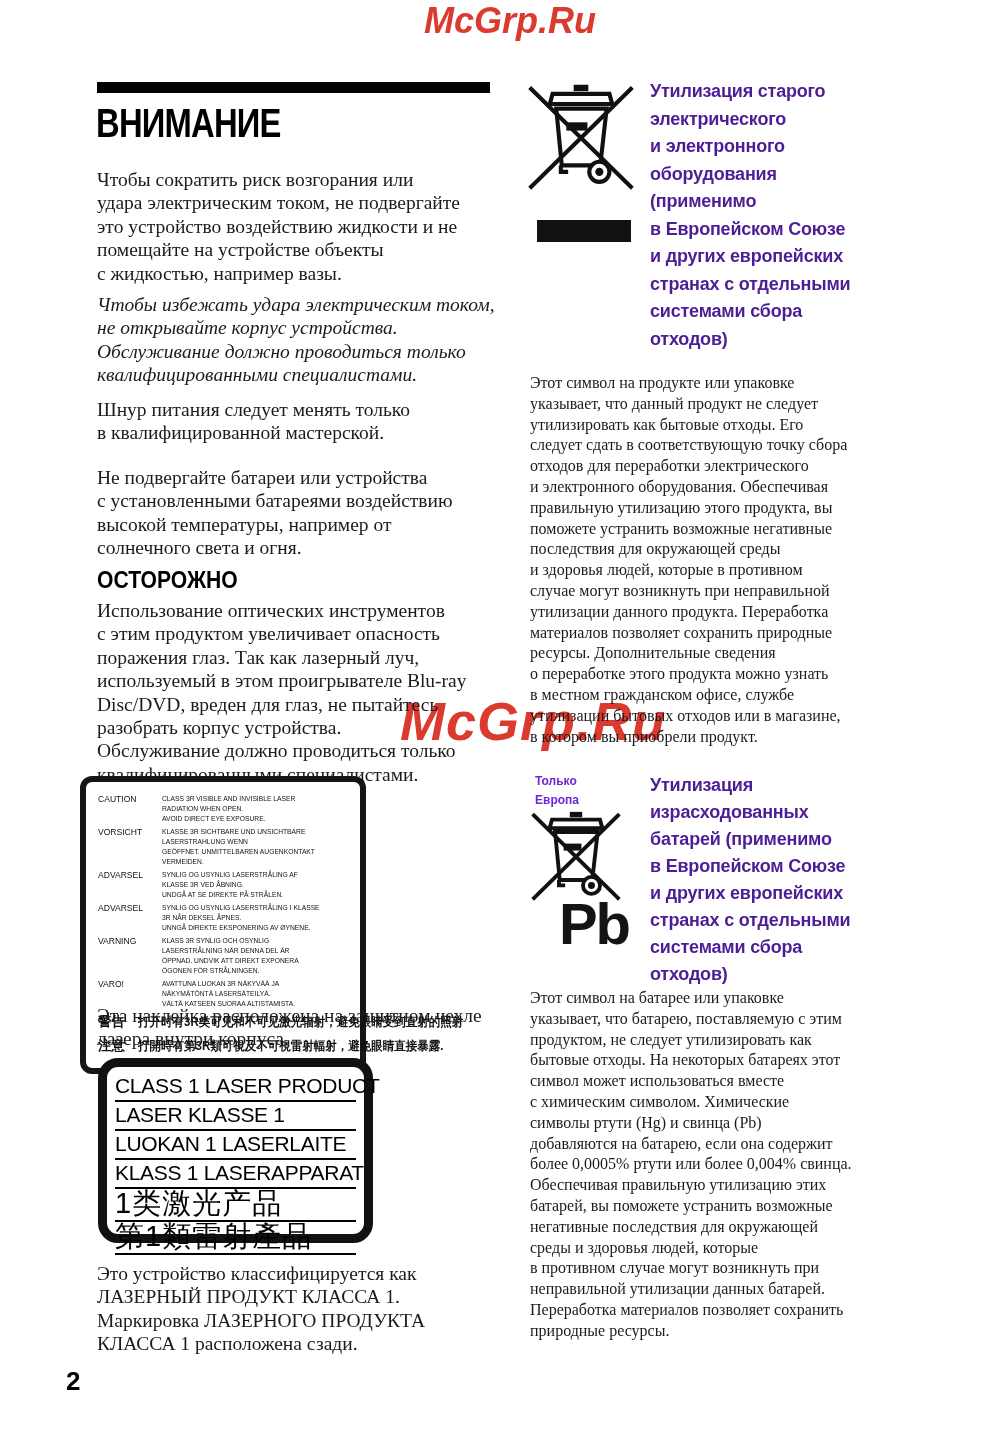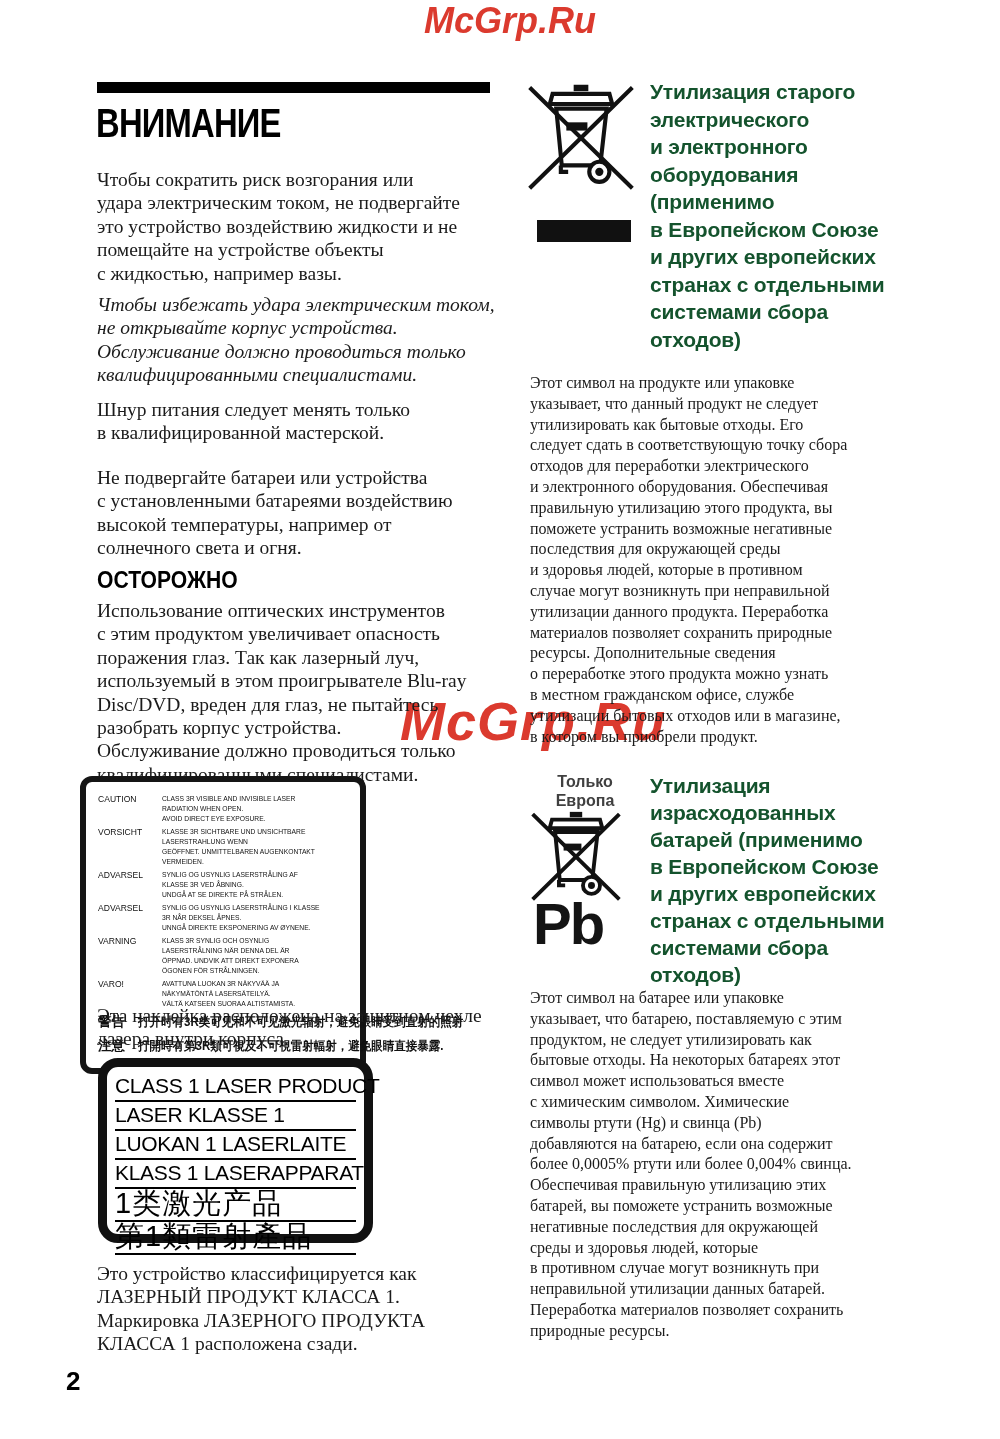--- a/index.html
+++ b/index.html
@@ -14,8 +14,8 @@
       letter-spacing:-1px;transform:scaleX(.80);transform-origin:0 0;white-space:nowrap;color:#000;}
   .h2{font-family:"Liberation Sans",sans-serif;font-weight:700;font-size:24px;
       transform:scaleX(.88);transform-origin:0 0;white-space:nowrap;color:#000;}
-  .rtitle{font-family:"Liberation Sans",sans-serif;font-weight:700;font-size:21px;
-      line-height:27.5px;white-space:pre-line;letter-spacing:-.2px;color:#14532d;}
+  .rtitle{font-family:"Liberation Sans",sans-serif;font-weight:700;font-size:18px;
+      line-height:27.5px;white-space:pre-line;letter-spacing:-.2px;color:#4c1d95;}
   .rtitle2{line-height:27px;}
   .topbar{background:#000;}
   .blackbar{background:#111;}

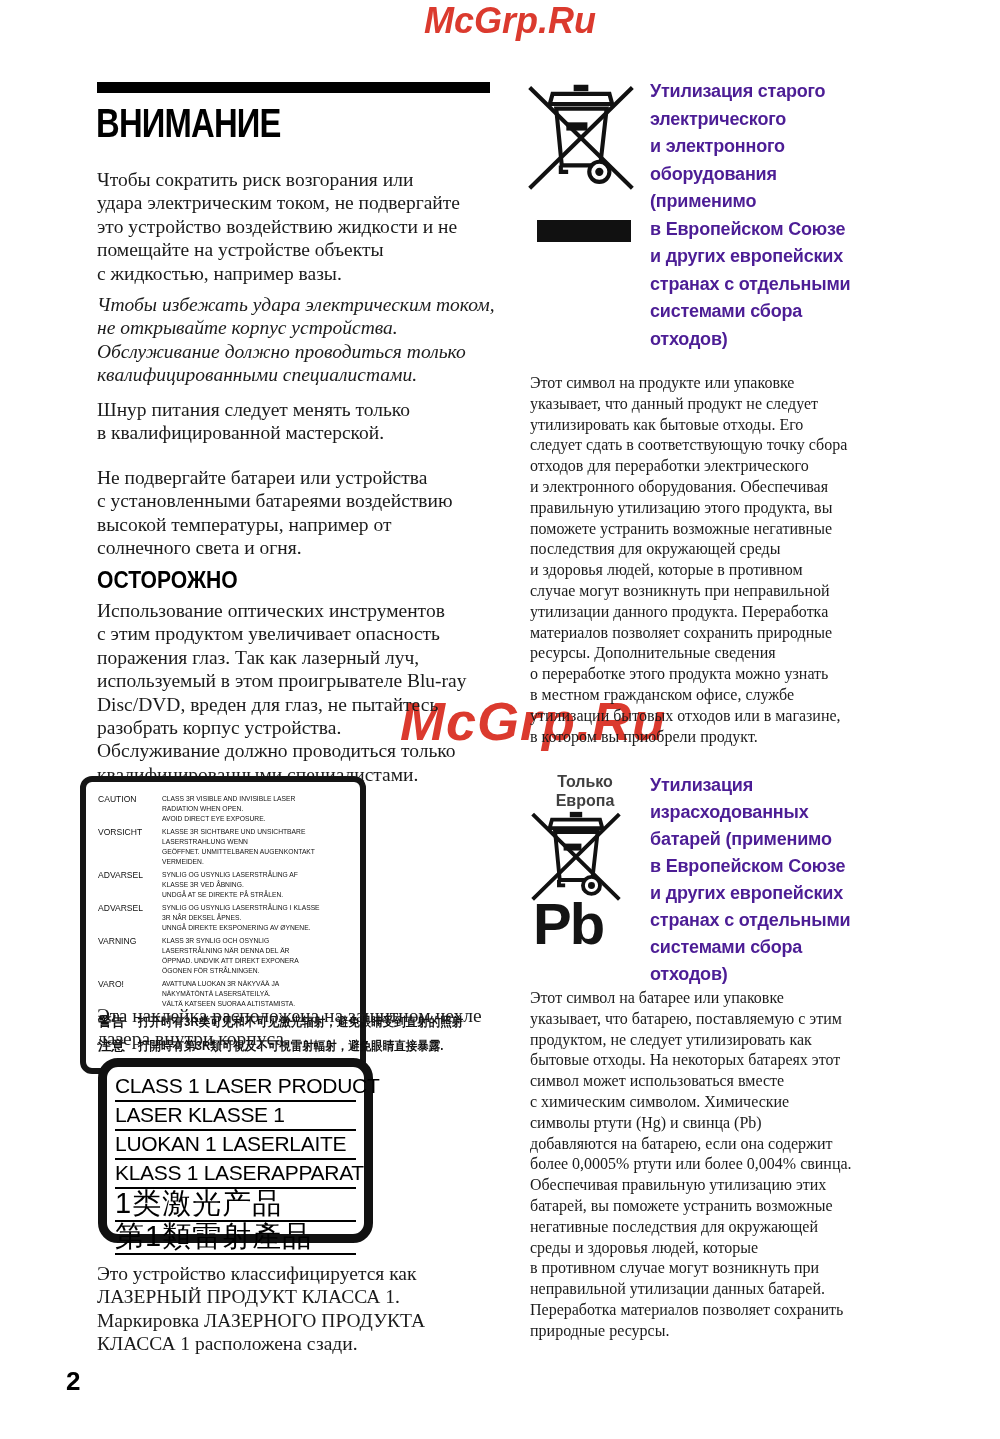--- a/index.html
+++ b/index.html
@@ -36,8 +36,8 @@
   .c1line{font-family:"Liberation Sans",sans-serif;font-size:21px;line-height:25px;height:27px;
       border-bottom:2.5px solid #000;color:#000;white-space:nowrap;letter-spacing:-.3px;}
   .c1cjk{font-size:29px;height:31px;line-height:29px;font-weight:400;letter-spacing:1px;}
-  .onlyeu{font-family:"Liberation Sans",sans-serif;font-weight:700;font-size:16px;line-height:19px;
-      text-align:center;white-space:pre-line;color:#404040;}
+  .onlyeu{font-family:"Liberation Sans",sans-serif;font-weight:700;font-size:12px;line-height:19px;
+      white-space:pre-line;color:#6d28d9;}
   .pb{font-family:"Liberation Sans",sans-serif;font-weight:700;font-size:58px;letter-spacing:-2px;
       color:#141414;text-align:left;}
   .pagenum{font-family:"Liberation Sans",sans-serif;font-weight:700;font-size:26px;color:#000;}

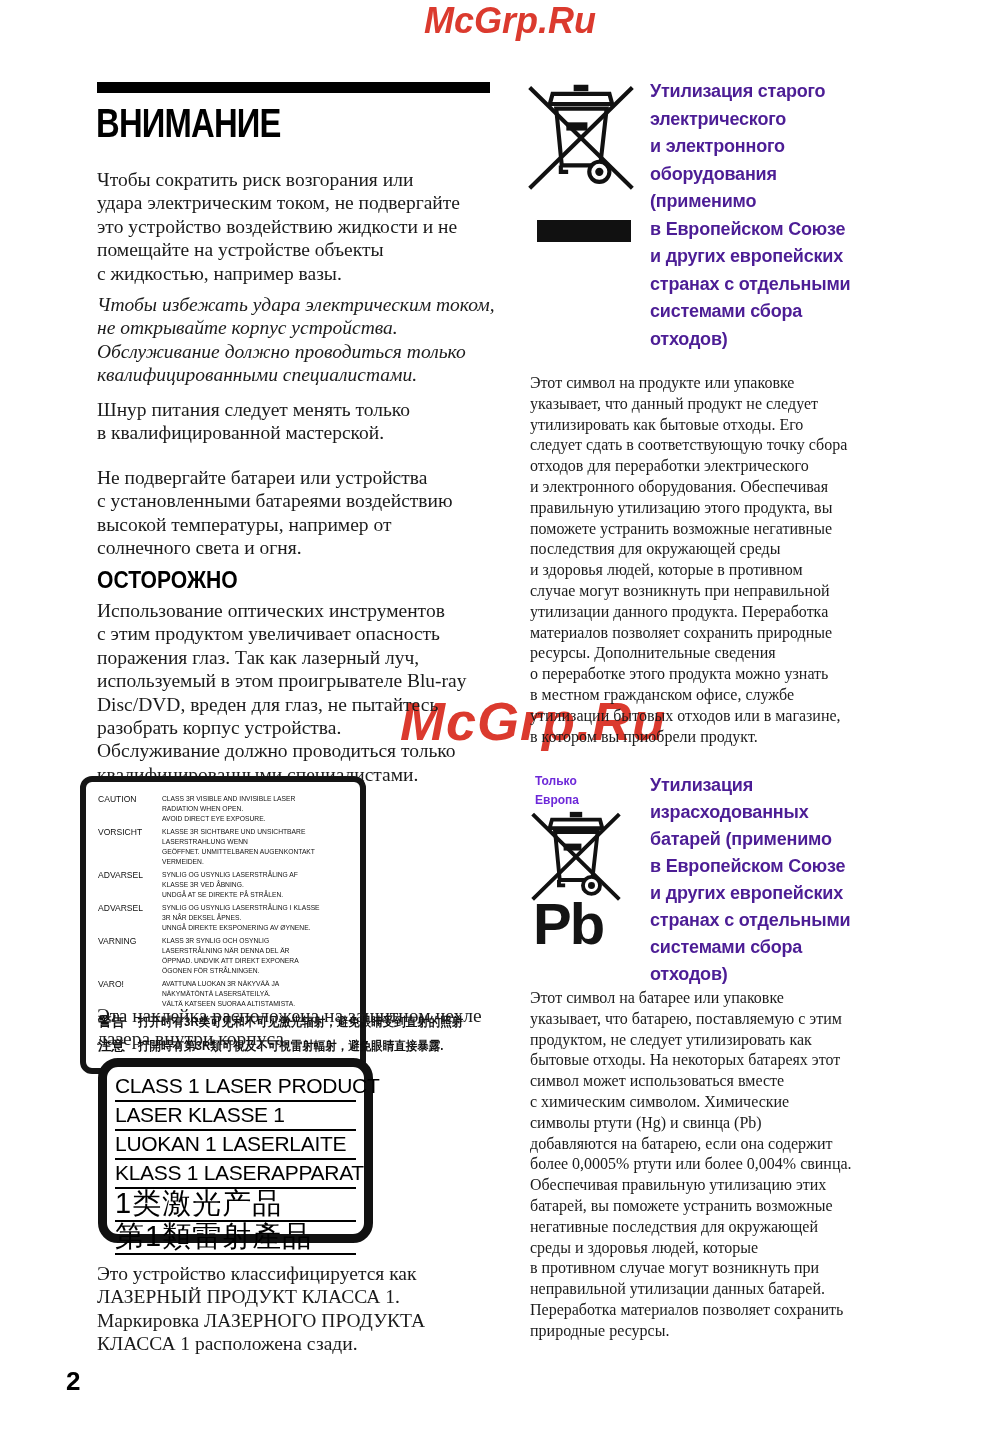--- a/index.html
+++ b/index.html
@@ -39,7 +39,7 @@
   .onlyeu{font-family:"Liberation Sans",sans-serif;font-weight:700;font-size:12px;line-height:19px;
       white-space:pre-line;color:#6d28d9;}
   .pb{font-family:"Liberation Sans",sans-serif;font-weight:700;font-size:58px;letter-spacing:-2px;
-      color:#141414;text-align:left;}
+      color:#141414;text-align:right;}
   .pagenum{font-family:"Liberation Sans",sans-serif;font-weight:700;font-size:26px;color:#000;}
   .wm{font-family:"Liberation Sans",sans-serif;font-style:italic;font-weight:700;
       color:rgba(216,41,28,.92);white-space:nowrap;}

